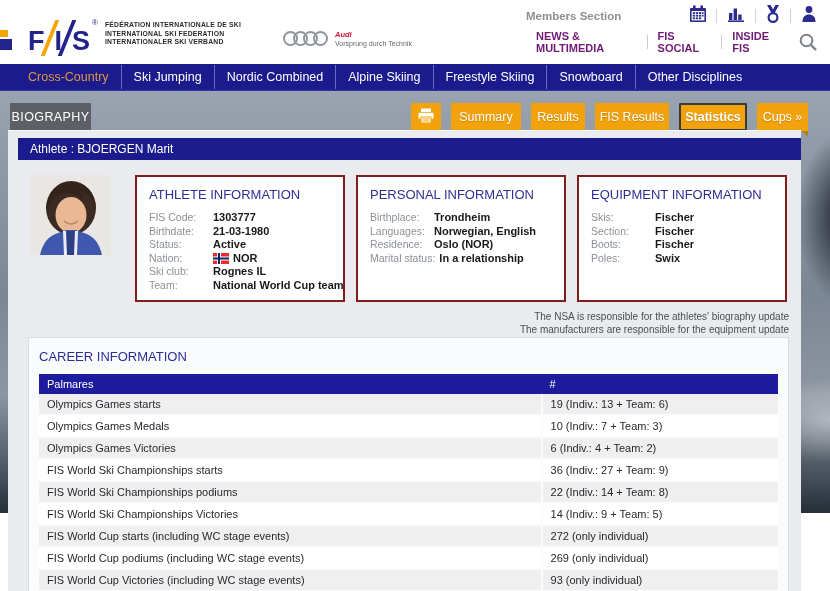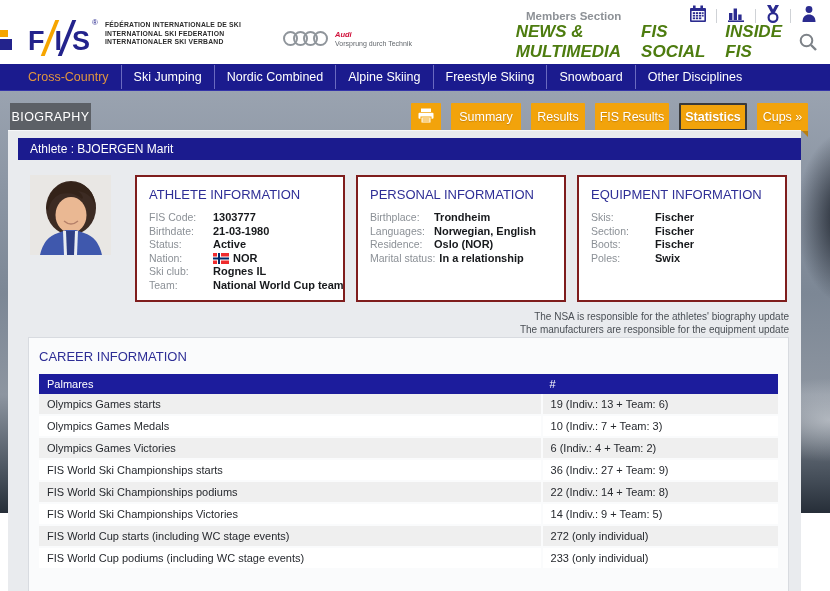--- a/index.html
+++ b/index.html
@@ -35,7 +35,7 @@
   .icon-strip { display:flex; align-items:center; gap:9px; }
   .icon-sep { width:1px; height:14px; background:#cfd2d6; }
   .hr-row2 { display:flex; align-items:center; justify-content:flex-end; height:24px; margin-top:3px; }
-  .top-link { color:#4d7c0f; font-weight:bold; font-size:17px; padding:0 10px; cursor:pointer;font-style:italic; }
+  .top-link { color:#701a75; font-weight:bold; font-size:11px; padding:0 10px; cursor:pointer; }
   .top-link-sep { width:1px; height:14px; background:#c8cbcf; }
   .search-btn { margin-left:6px; cursor:pointer; display:flex; align-items:center; }
 

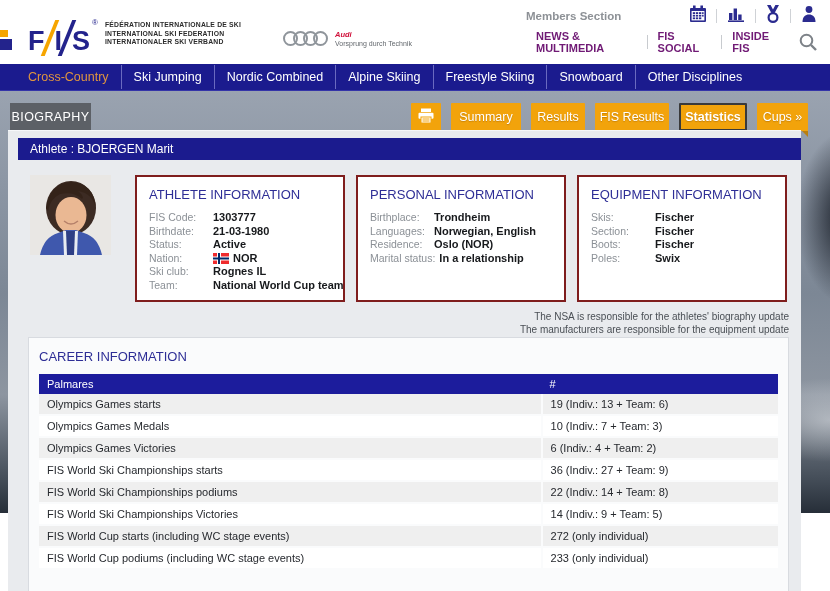--- a/index.html
+++ b/index.html
@@ -379,7 +379,7 @@
             </tr>
           <tr class="even">
               <td>FIS World Cup podiums (including WC stage events)</td>
-              <td class="col-num">233 (only individual)</td>
+              <td class="col-num">269 (only individual)</td>
             </tr>
         </tbody>
       </table>

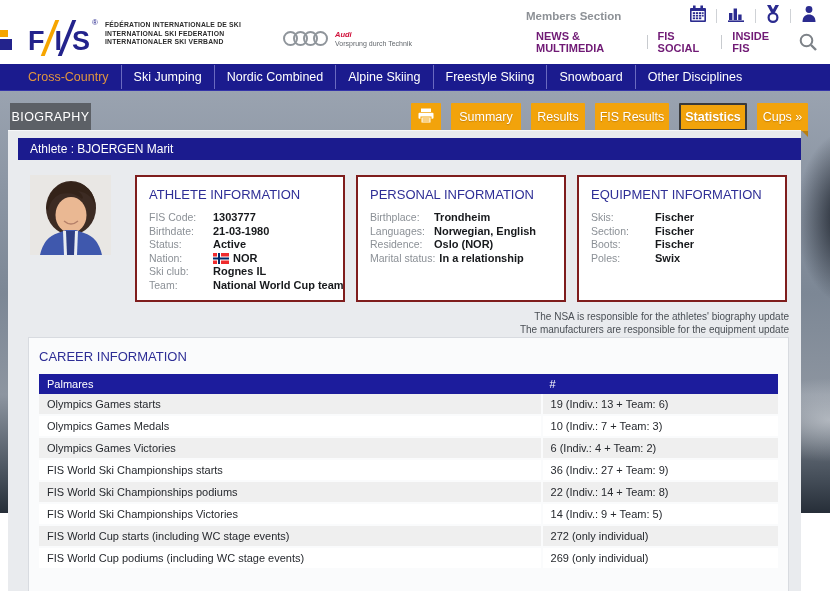--- a/index.html
+++ b/index.html
@@ -381,6 +381,10 @@
               <td>FIS World Cup podiums (including WC stage events)</td>
               <td class="col-num">269 (only individual)</td>
             </tr>
+          <tr class="odd">
+              <td>FIS World Cup Victories (including WC stage events)</td>
+              <td class="col-num">93 (only individual)</td>
+            </tr>
         </tbody>
       </table>
     </div>

